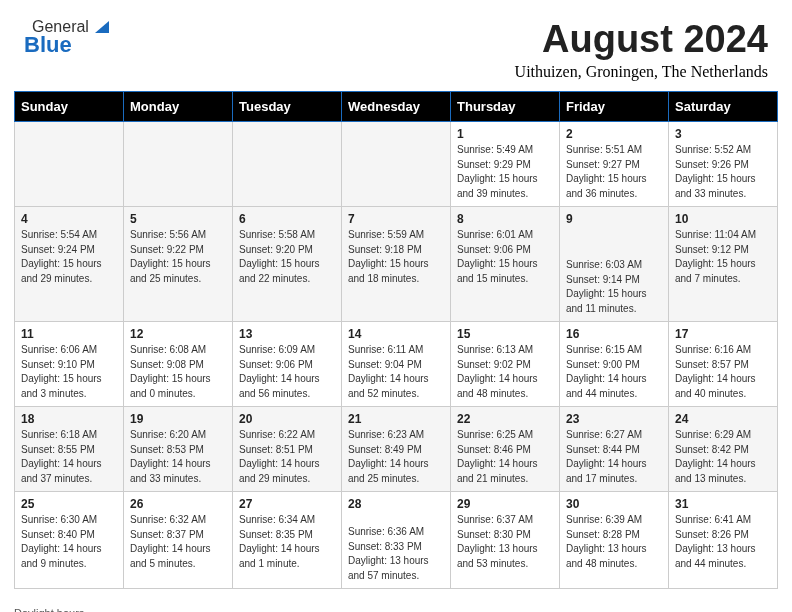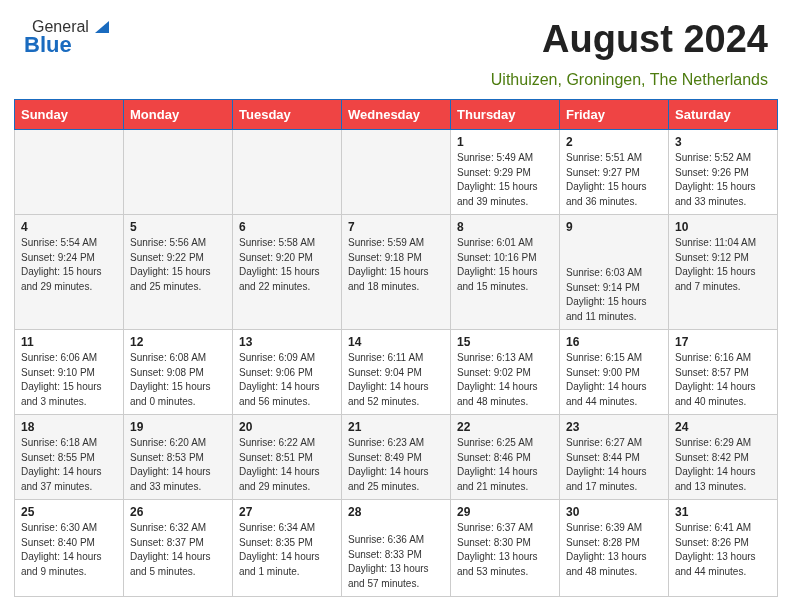--- a/index.html
+++ b/index.html
@@ -37,8 +37,9 @@
     }
     .location {
       font-size: 16px;
-      color: #4d7c0f;
-      margin-top: 10px;
+      color: #000000;
+      margin-top: 2px;
+      font-family: Liberation Serif, serif;
     }
     .calendar-wrapper {
       padding: 0 14px 14px 14px;

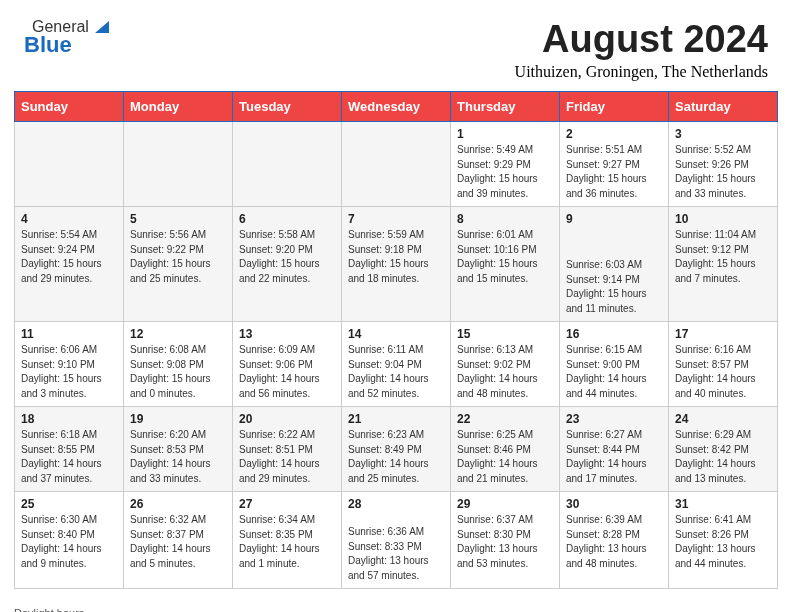--- a/index.html
+++ b/index.html
@@ -49,7 +49,7 @@
       border-collapse: collapse;
     }
     thead tr th {
-      background: #ef4444;
+      background: #000000;
       color: #fff;
       font-size: 13px;
       font-weight: bold;

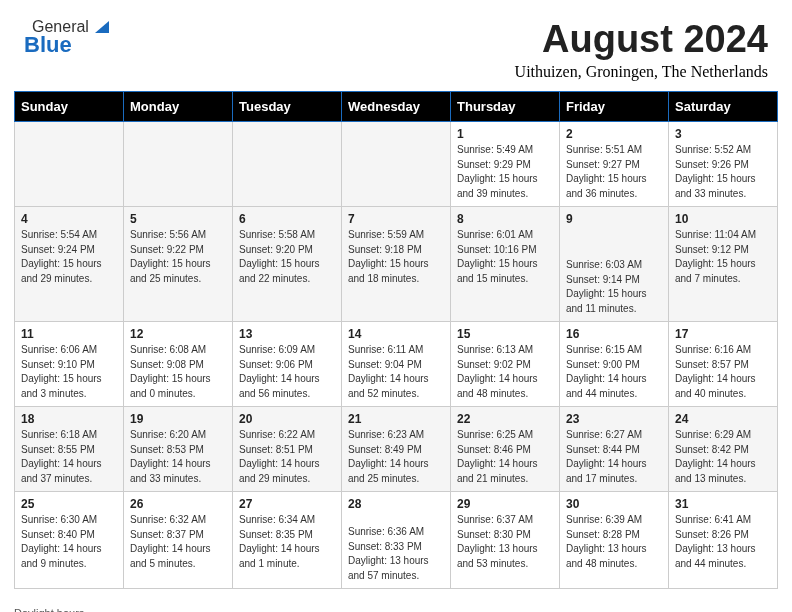--- a/index.html
+++ b/index.html
@@ -190,7 +190,7 @@
           <td>
             <span class="day-number">8</span>
             <div class="day-info" style="white-space: pre-line;">Sunrise: 6:01 AM
-Sunset: 10:16 PM
+Sunset: 9:06 PM
 Daylight: 15 hours
 and 15 minutes.</div>
           </td>

